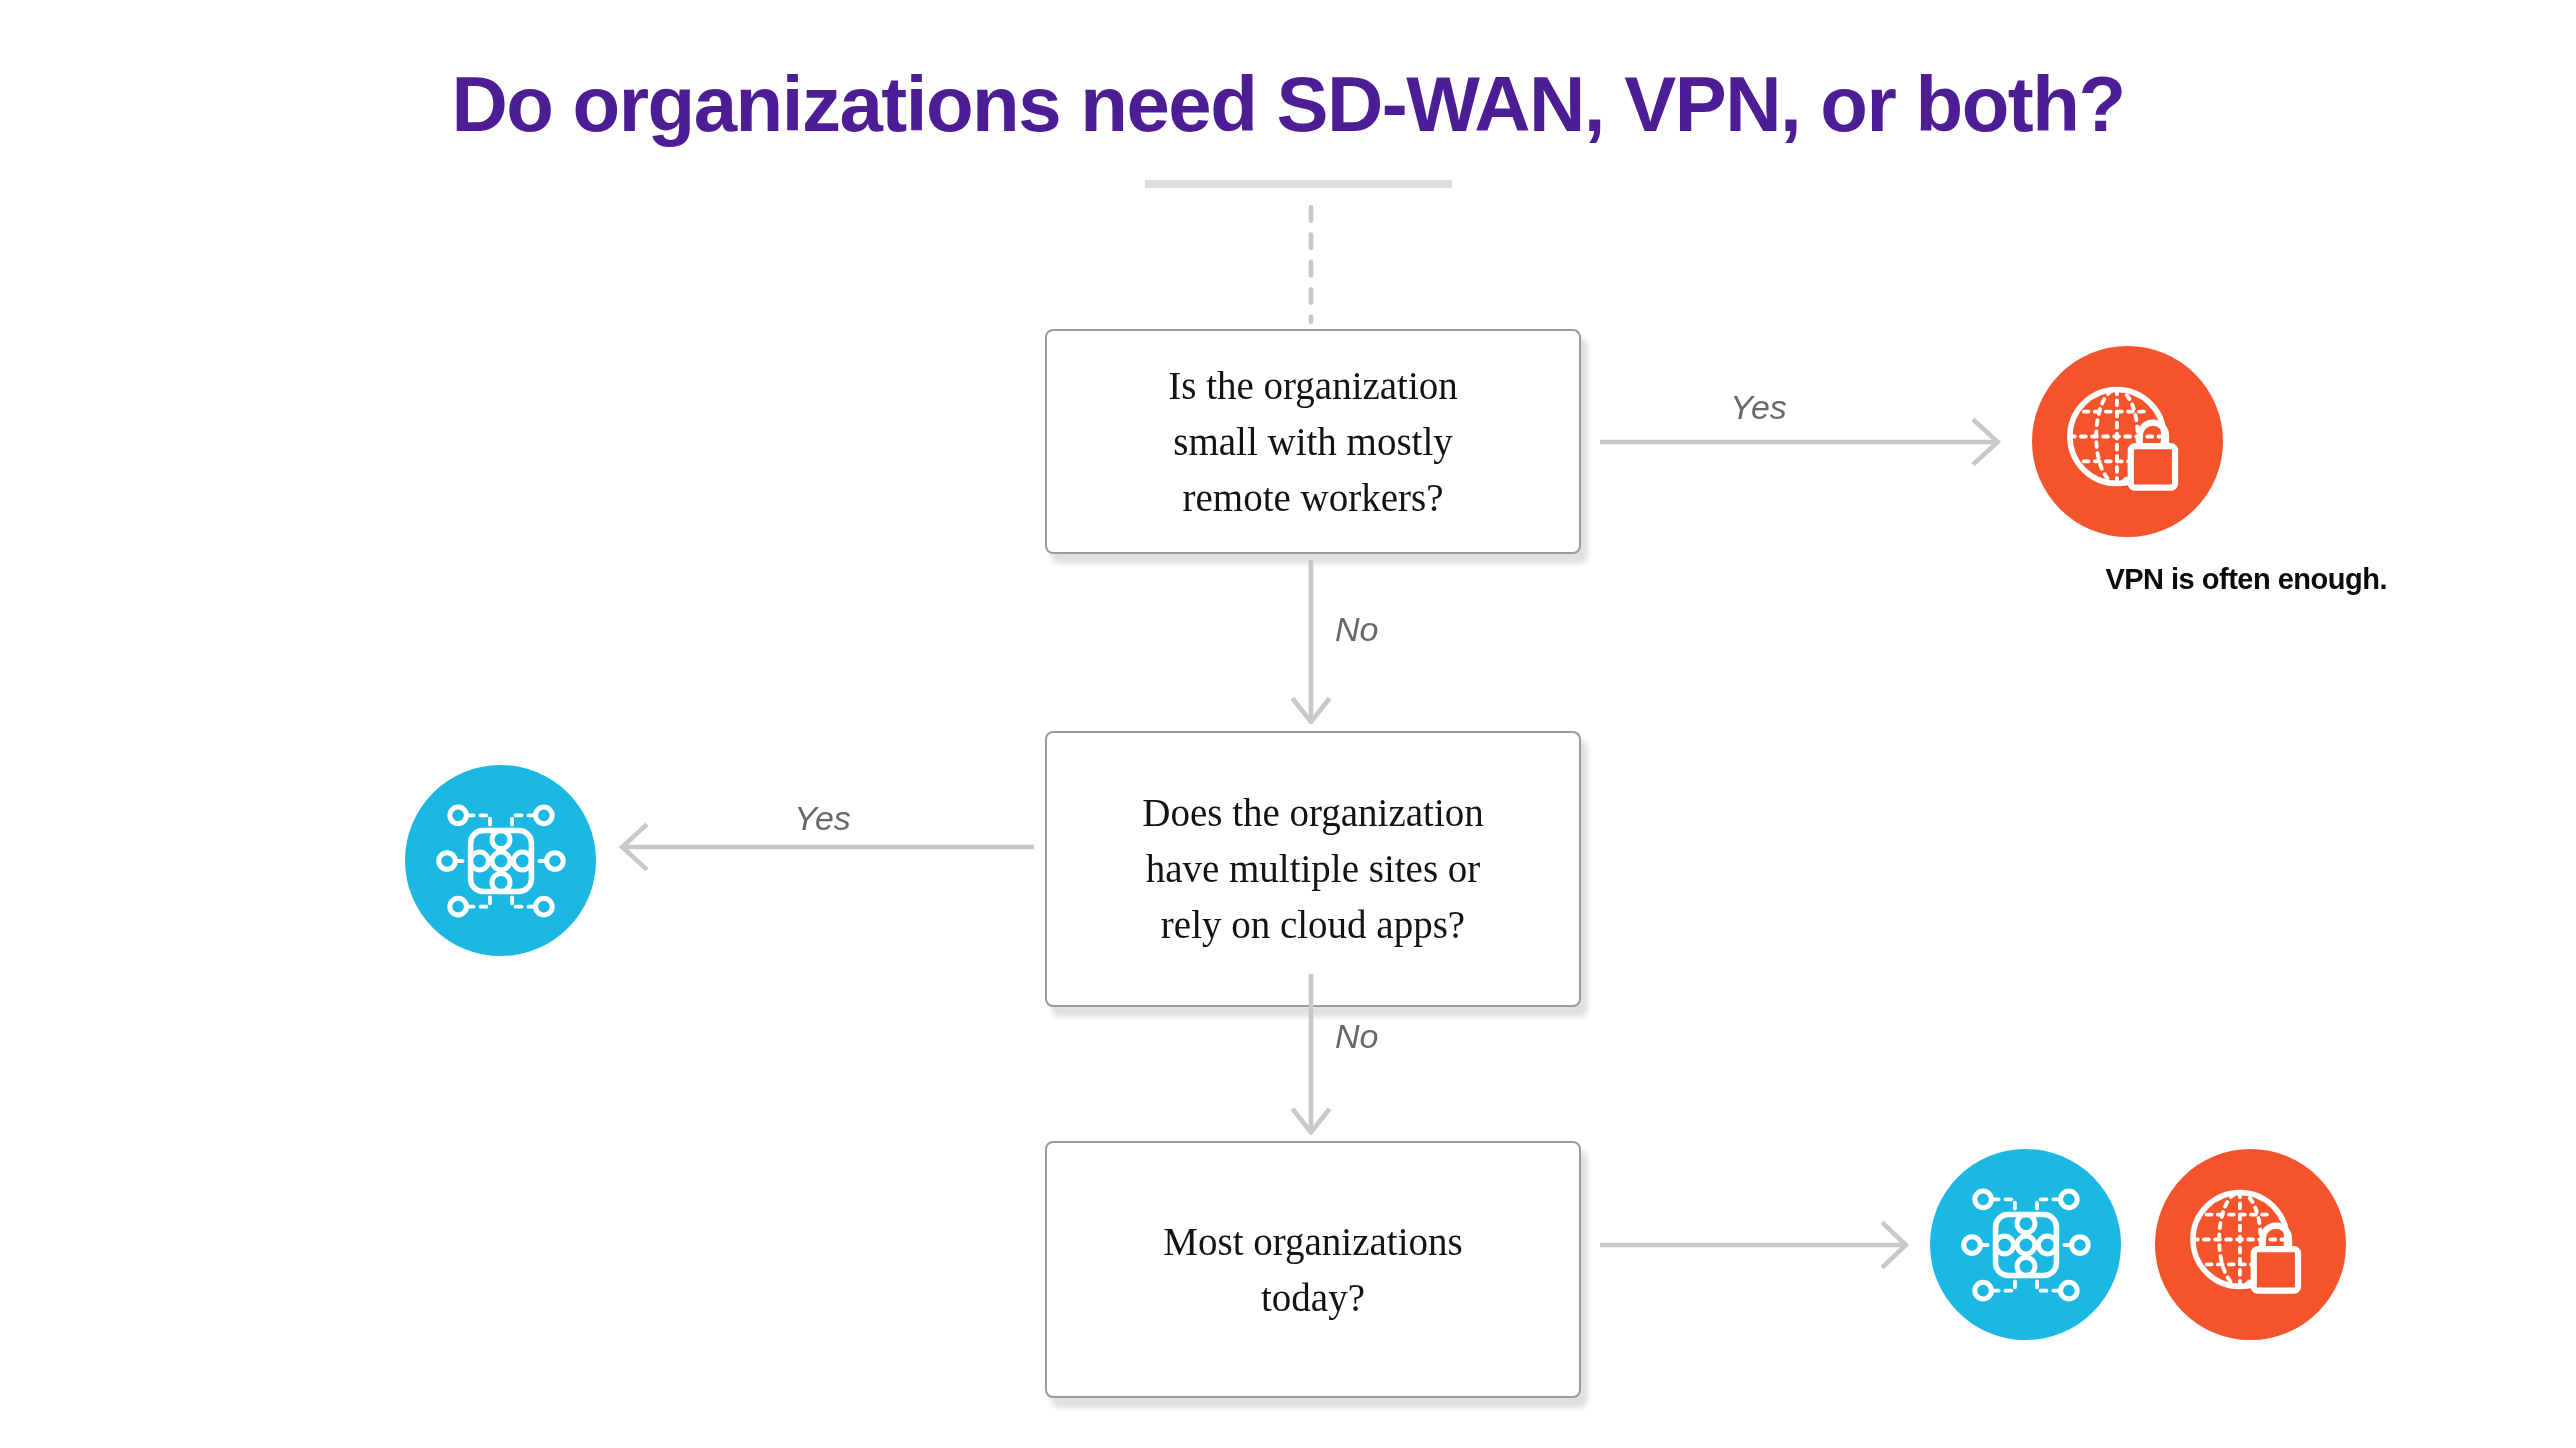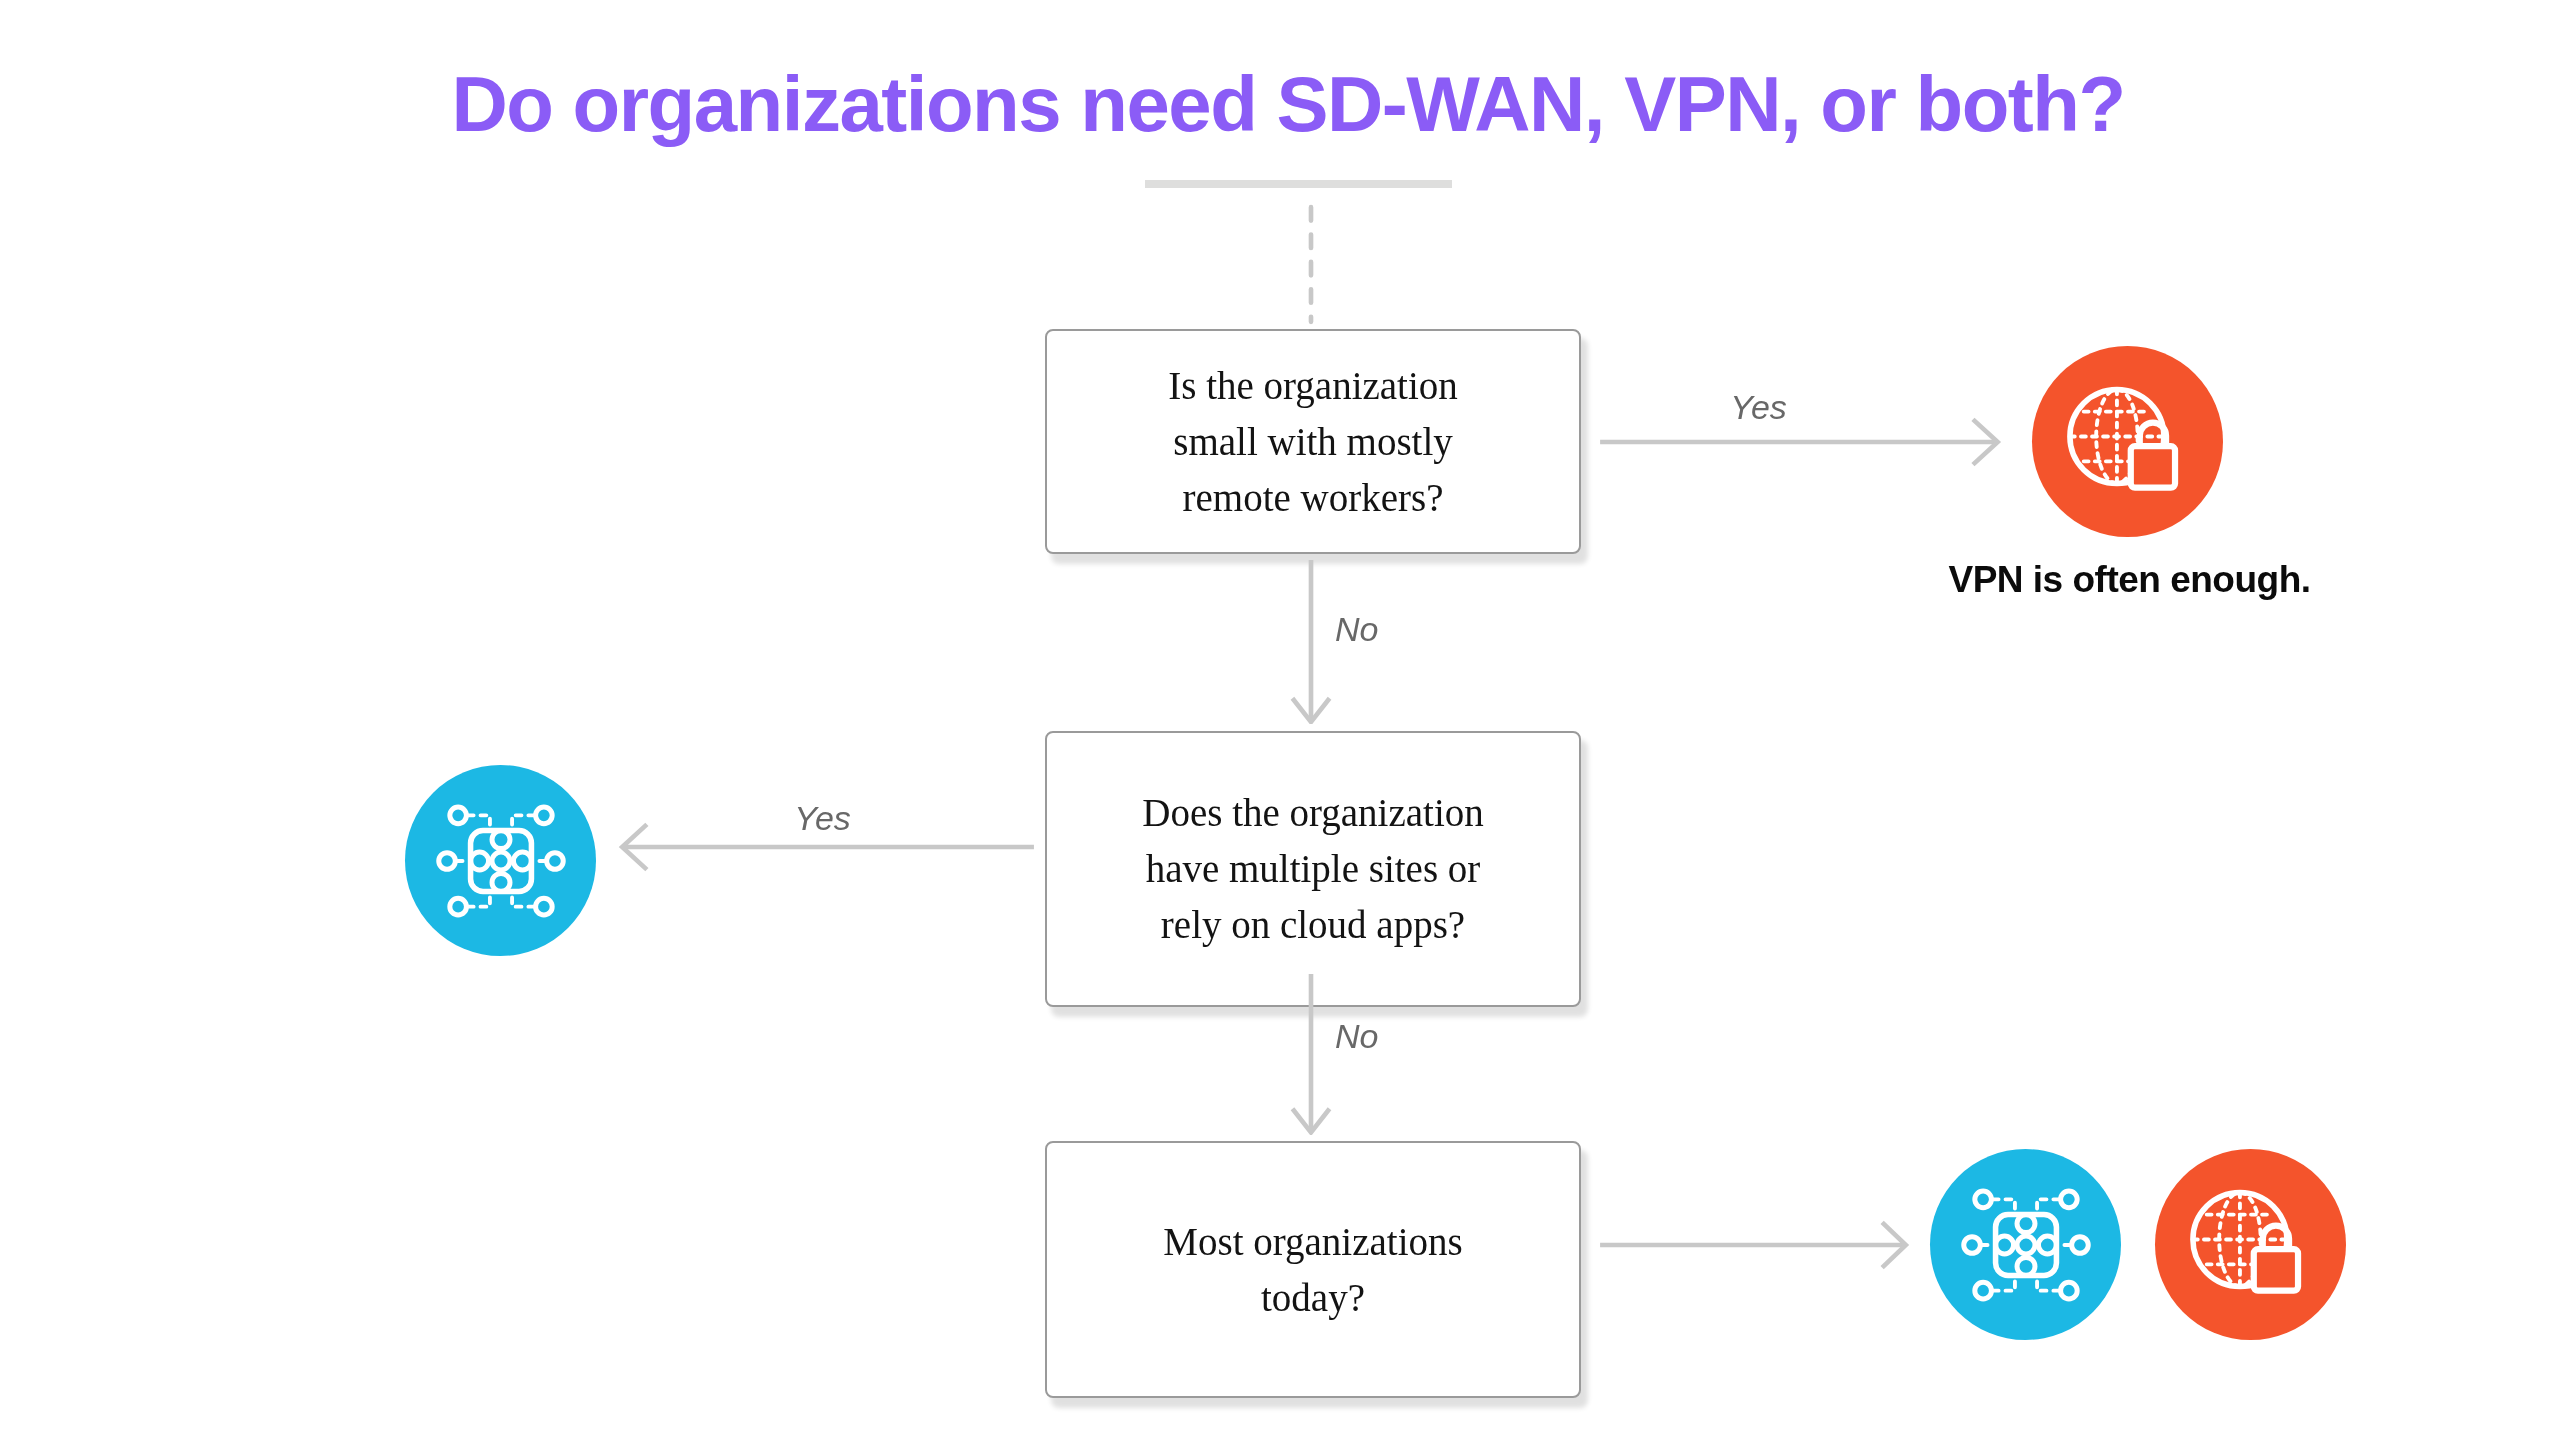--- a/index.html
+++ b/index.html
@@ -29,7 +29,7 @@
     line-height:87px;
     font-weight:800;
     letter-spacing:-1.5px;
-    color:#8b5cf6;
+    color:#4c1d95;
   }
   .divider-bar{
     position:absolute;

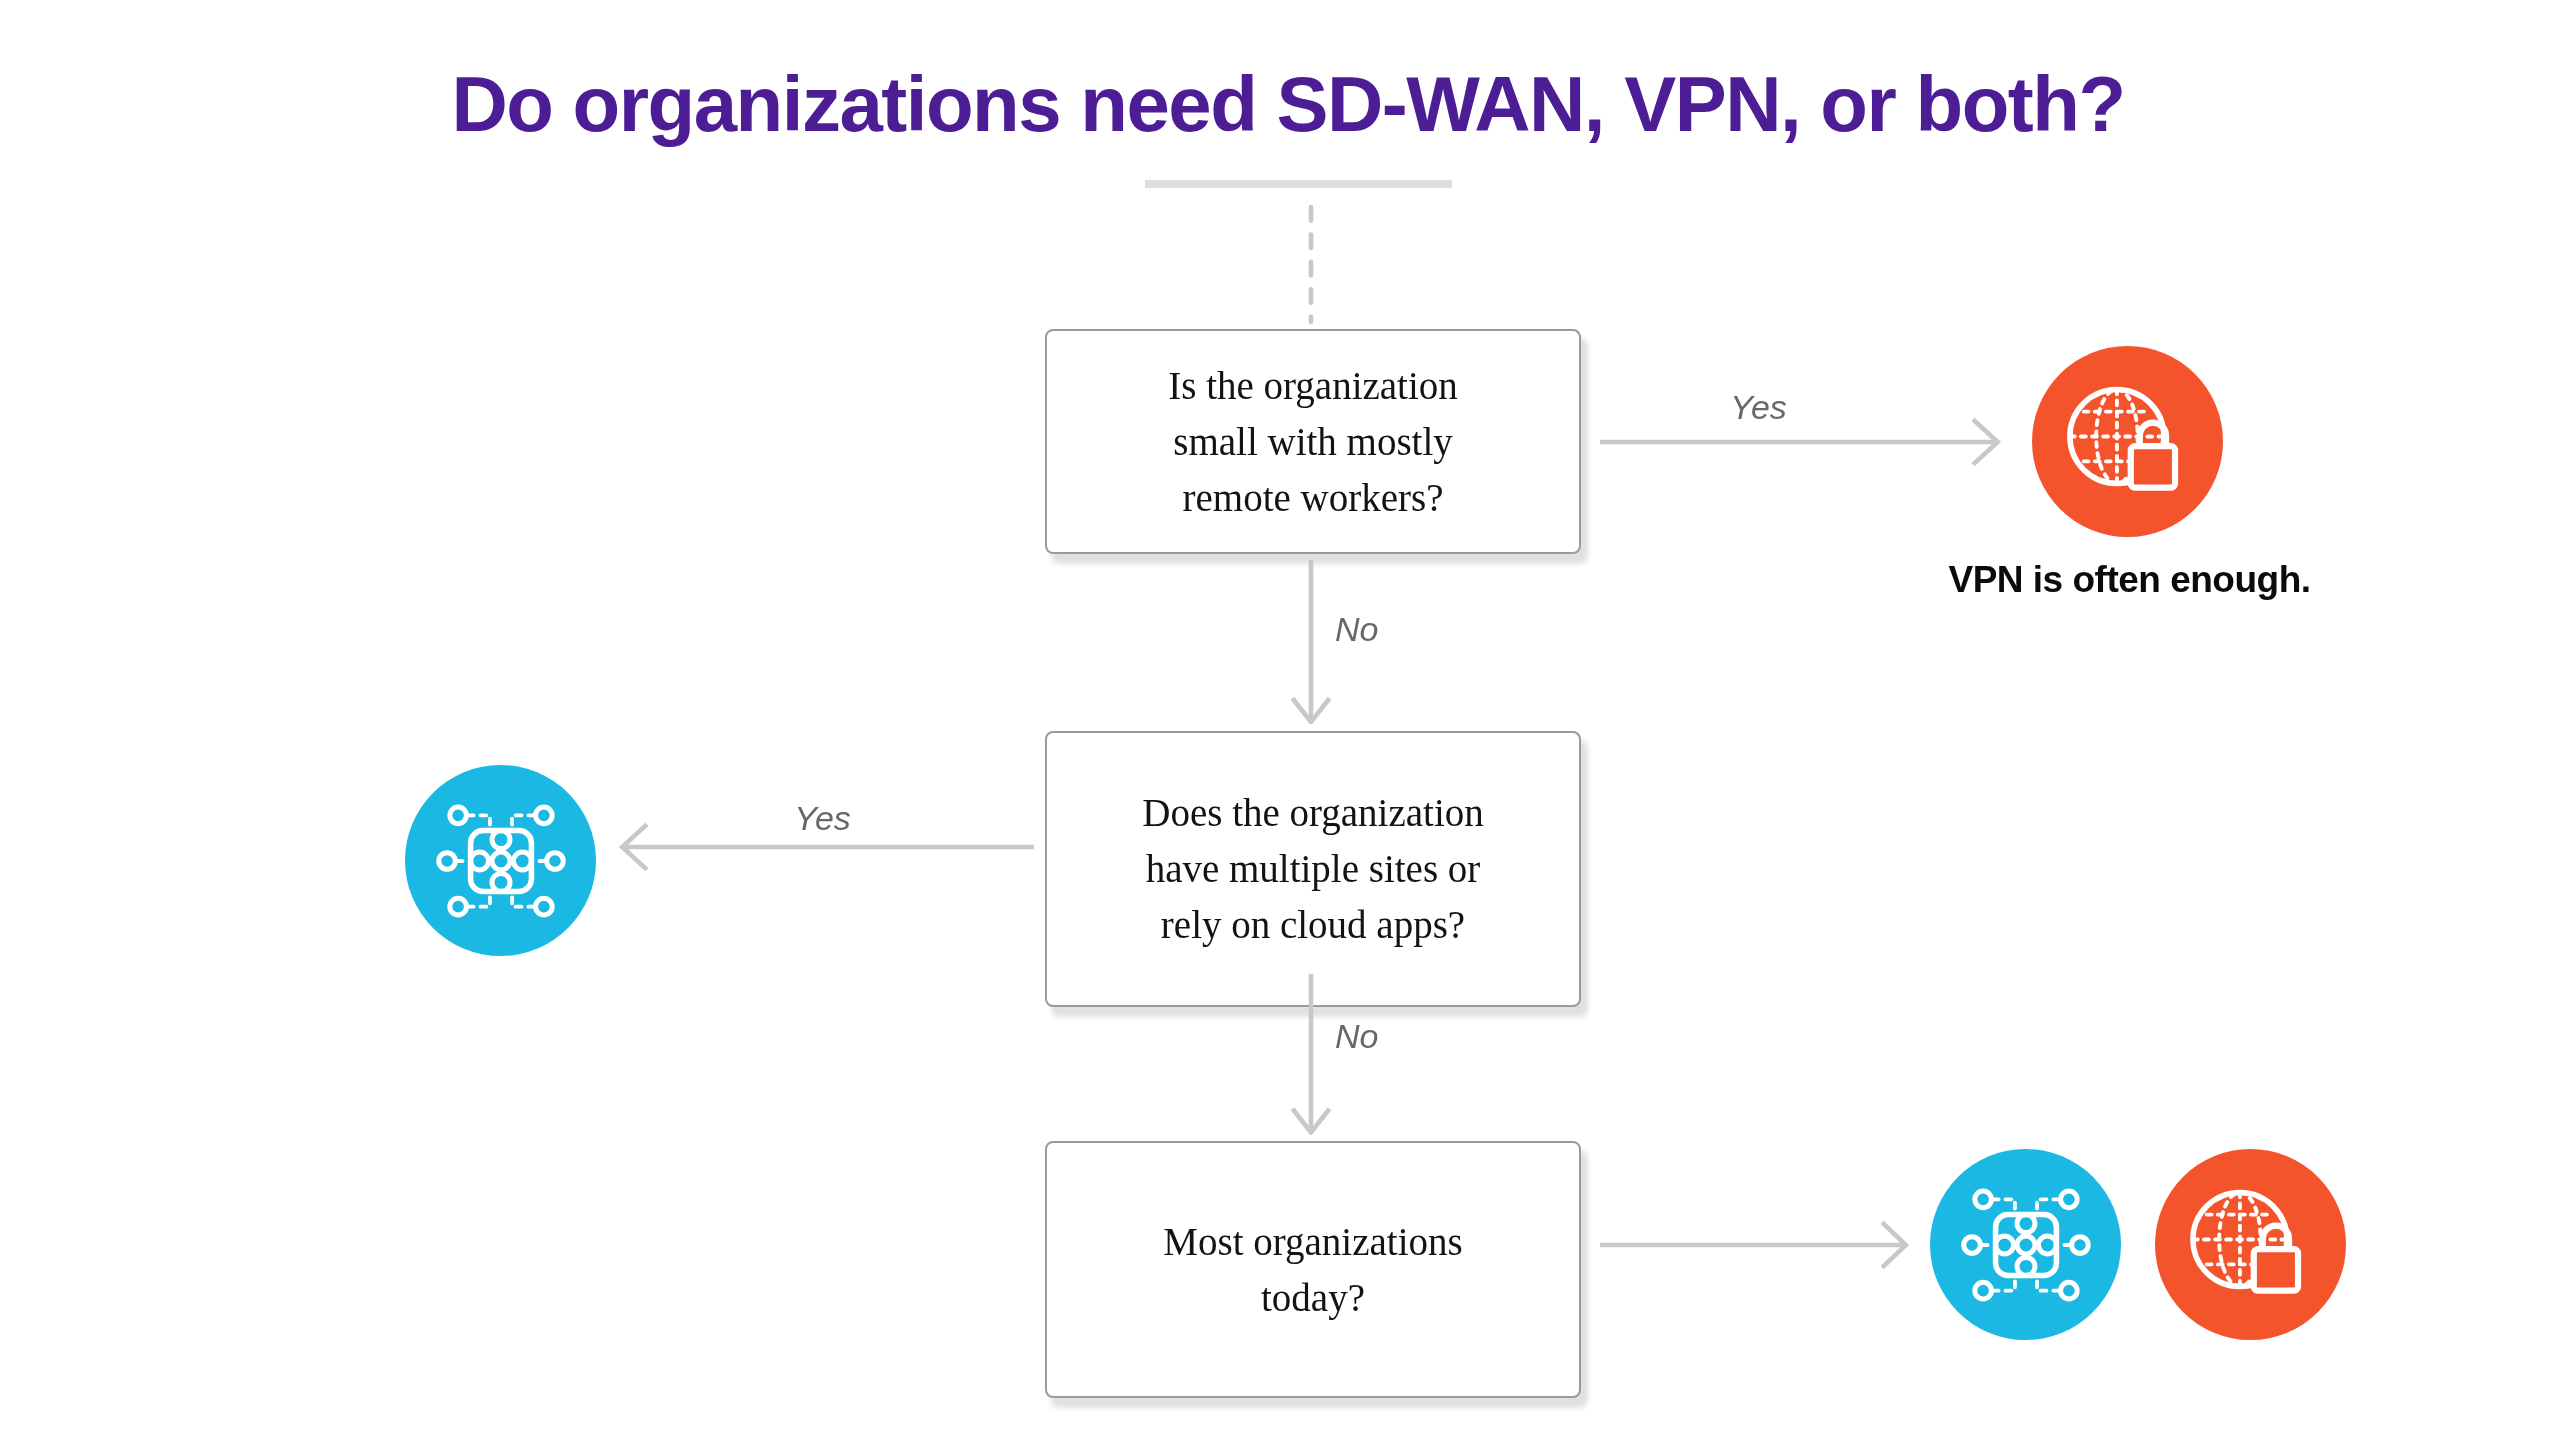--- a/index.html
+++ b/index.html
@@ -99,8 +99,8 @@
   .result-label{
     position:absolute;
     width:515px;
-    text-align:center;
-    font-size:37px;
+    text-align:right;
+    font-size:29px;
     line-height:49px;
     font-weight:700;
     letter-spacing:-0.5px;

